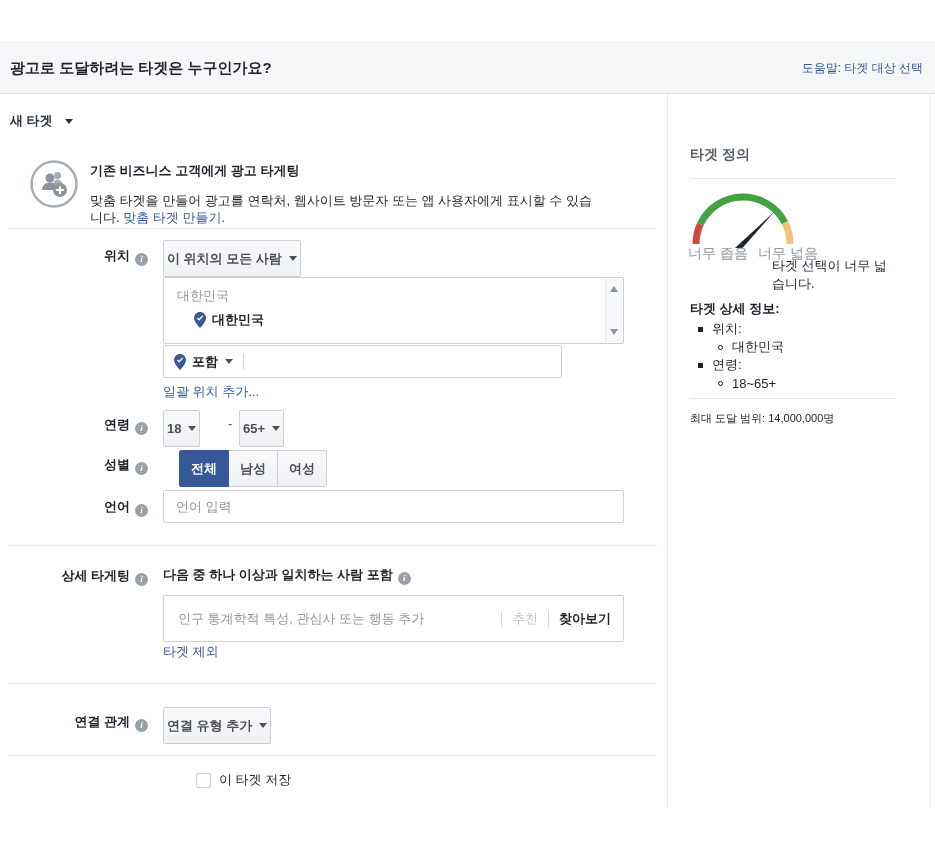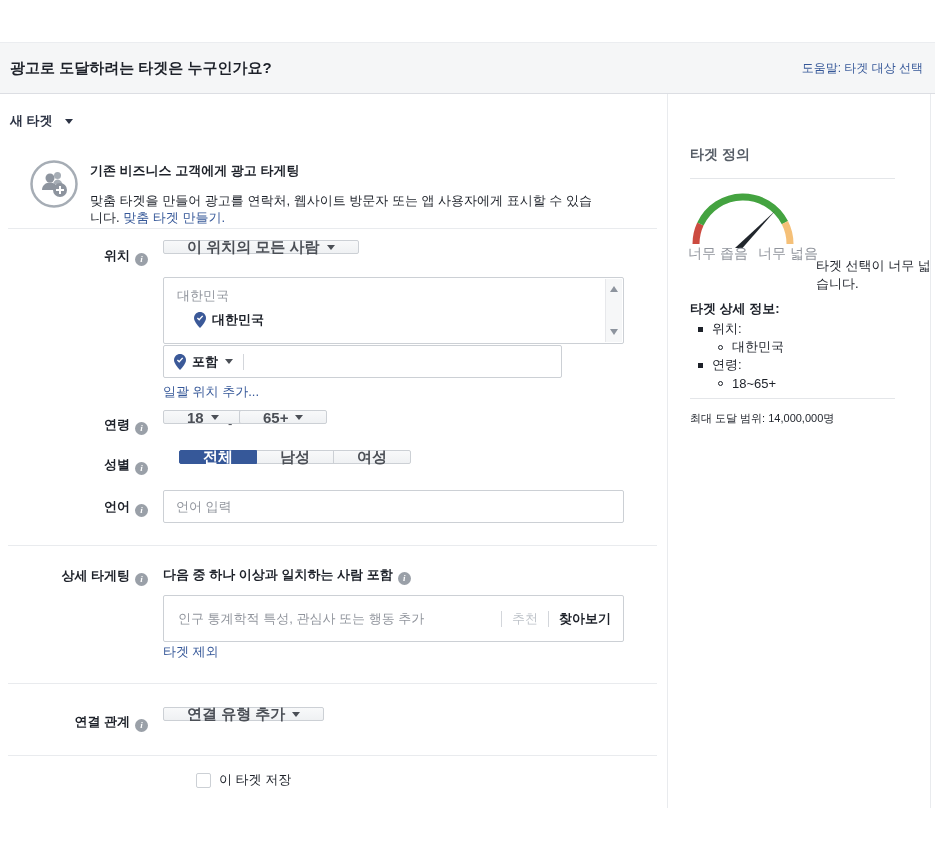--- a/index.html
+++ b/index.html
@@ -20,9 +20,9 @@
   .info-icon { display:inline-block; width:13px; height:13px; border-radius:50%;
     background:#9aa0a8; color:#fff; font-size:9px; font-style:italic; font-weight:bold;
     text-align:center; line-height:13px; font-family:"Liberation Serif", serif; margin-left:5px; vertical-align:-2px; }
-  .btn { display:inline-flex; align-items:center; height:14px; padding:0 23px;
+  .btn { display:inline-flex; align-items:center; height:37px; padding:0 3px;
     background:linear-gradient(#f8f9fa,#eff1f3); border:1px solid #ccd0d5; border-radius:2px;
-    font-size:15px; font-weight:bold; color:#4b4f56; cursor:pointer; font-family:inherit; }
+    font-size:13px; font-weight:bold; color:#4b4f56; cursor:pointer; font-family:inherit; }
   .row-label { position:absolute; left:0; width:148px; text-align:right; font-size:13px;
     font-weight:bold; color:#1d2129; white-space:nowrap; }
   .divider { position:absolute; left:8px; width:649px; height:0; border-top:1px solid #e9ebee; }

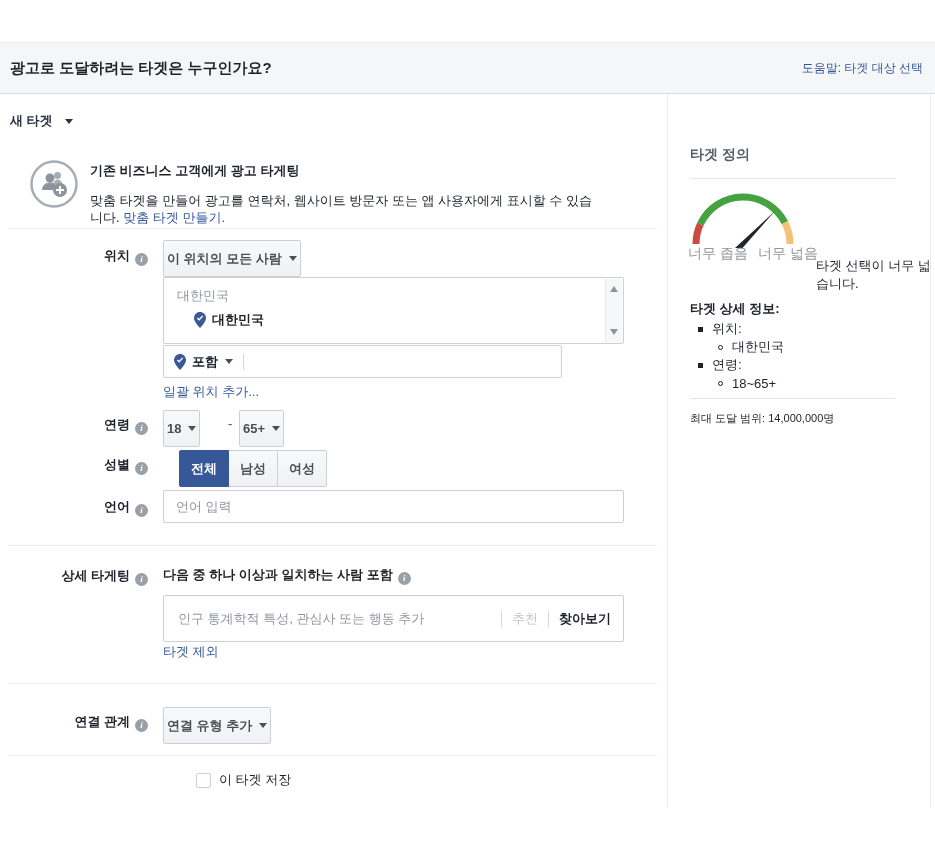--- a/index.html
+++ b/index.html
@@ -96,7 +96,7 @@
   .gauge-labels { position:absolute; top:245px; left:688px; width:130px; display:flex;
     justify-content:space-between; font-size:14px; color:#90949c; white-space:nowrap; }
   .gauge-status { position:absolute; top:257px; left:772px; width:118px; font-size:13px;
-    line-height:18px; color:#1d2129;margin-left:44px; }
+    line-height:18px; color:#1d2129; }
   .sb-details-h { position:absolute; top:300px; left:690px; font-size:13px; font-weight:bold; }
   .sb-list { position:absolute; top:320px; left:698px; font-size:13px; }
   .sb-li { display:flex; align-items:center; height:18px; }

